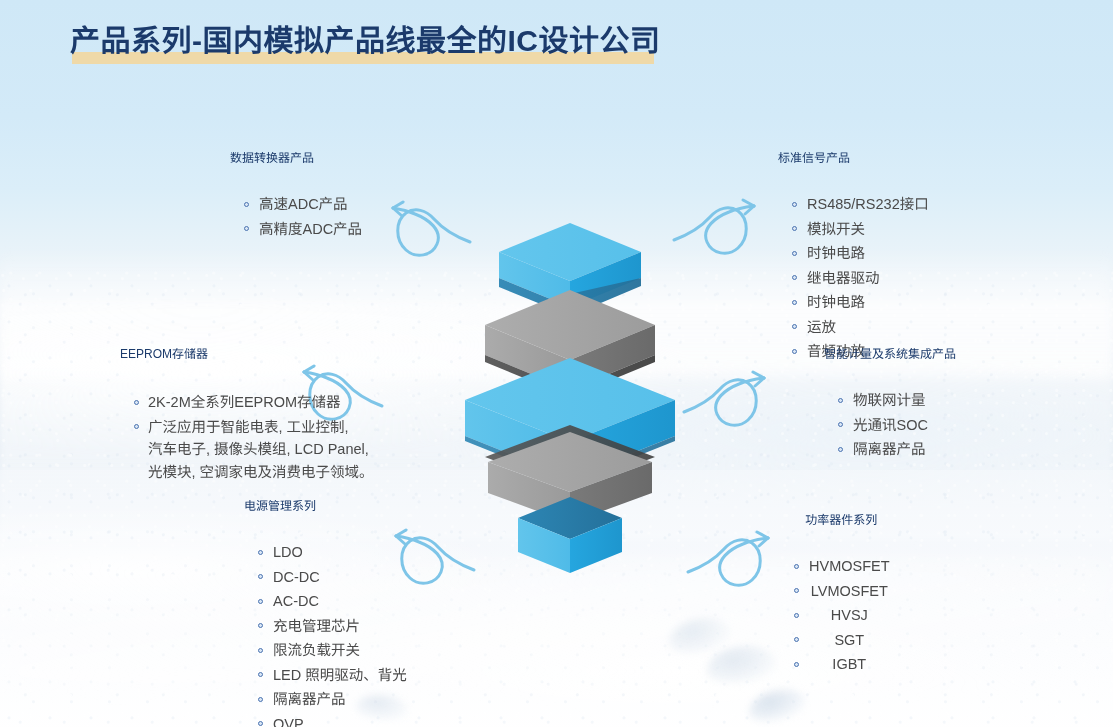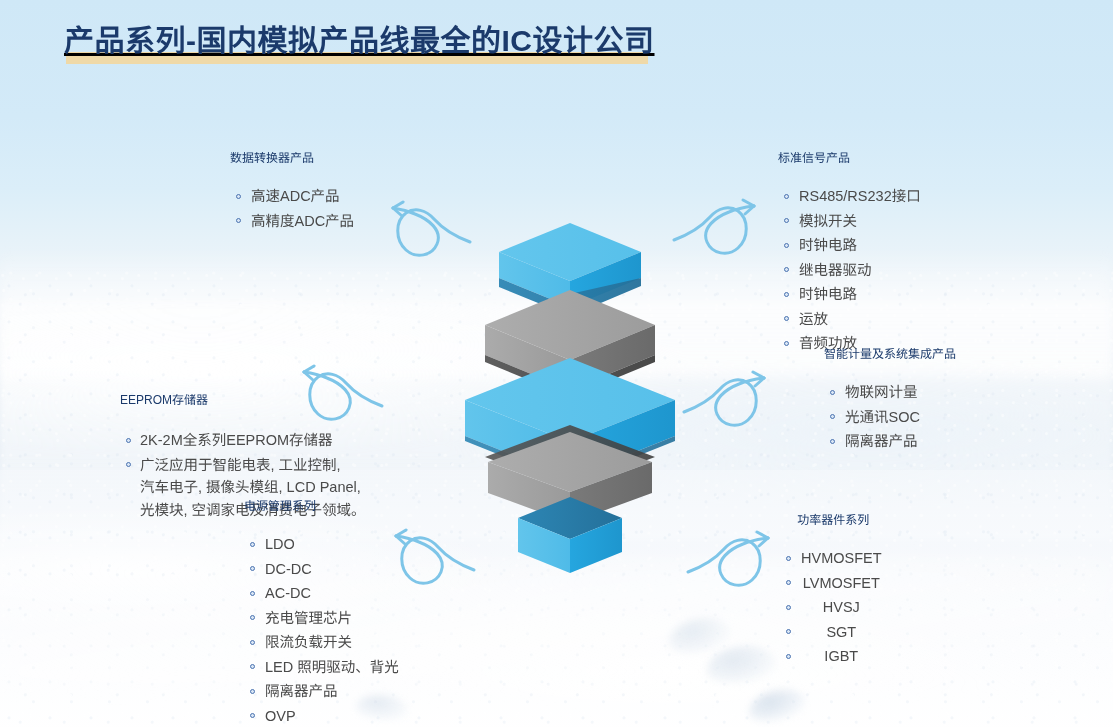--- a/index.html
+++ b/index.html
@@ -106,9 +106,8 @@
   
   .title-wrap {
     position: absolute;
-    left: 64px;
+    left: 70px;
     top: 22px;
-    text-decoration: underline;
   }
   .title-text {
     position: relative;

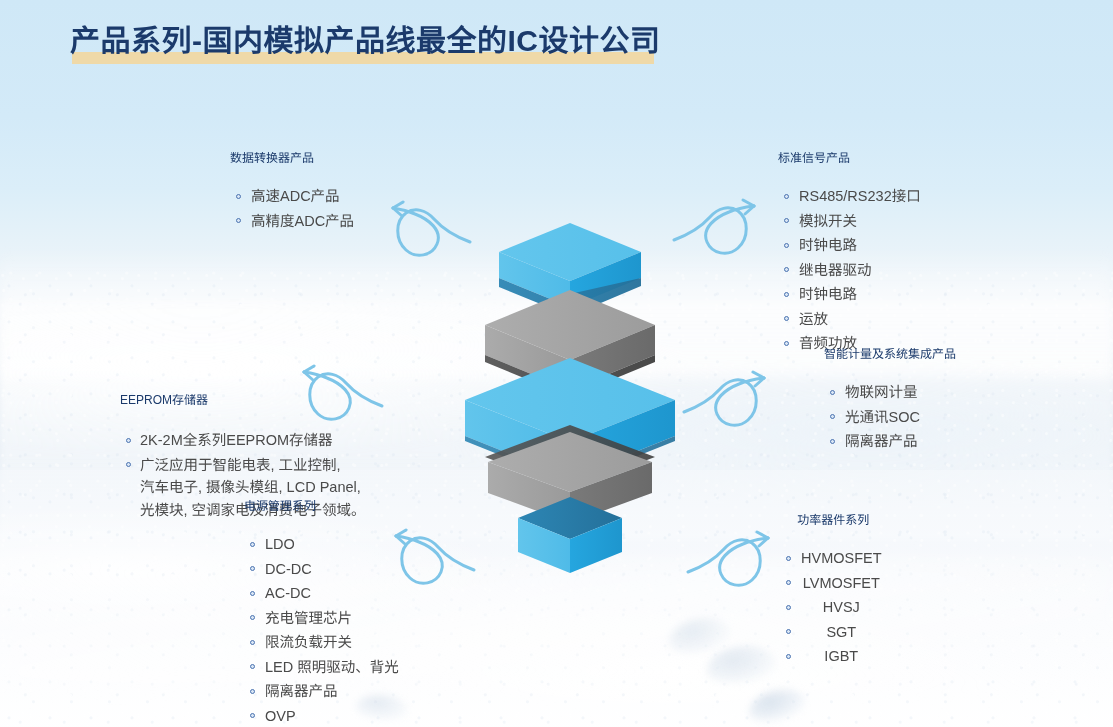--- a/index.html
+++ b/index.html
@@ -156,7 +156,7 @@
 
   ul.items {
     list-style: none;
-    margin: 8px;
+    margin: 16px;
     padding: 0;
   }
   ul.items > li {

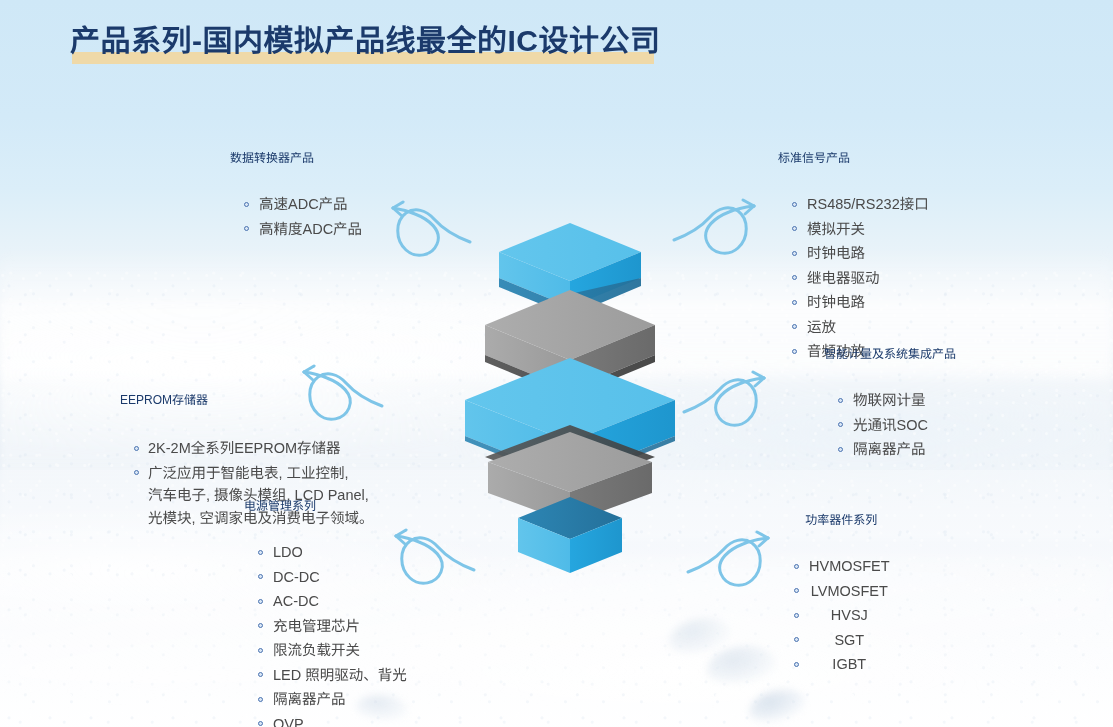--- a/index.html
+++ b/index.html
@@ -191,7 +191,7 @@
   .b-discrete  { left: 778px; top: 510px; text-align: center; }
 
   .b-eeprom ul.items > li { padding-left: 14px; }
-  .b-eeprom .blk-head { margin-bottom: 11px; margin-top: 46px; }
+  .b-eeprom .blk-head { margin-bottom: 11px; }
 
   
   .arrow { position: absolute; pointer-events: none; }

